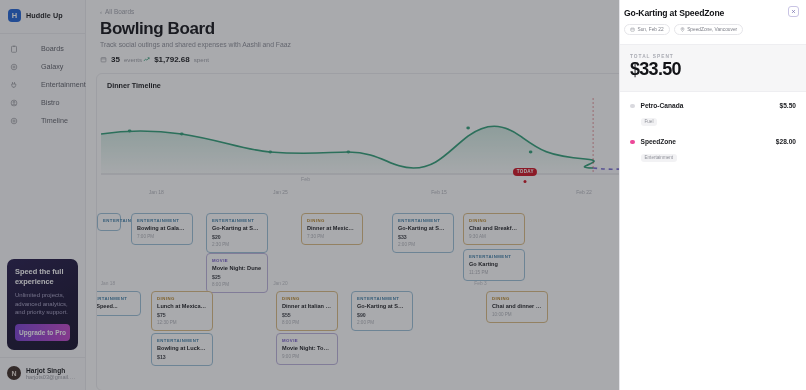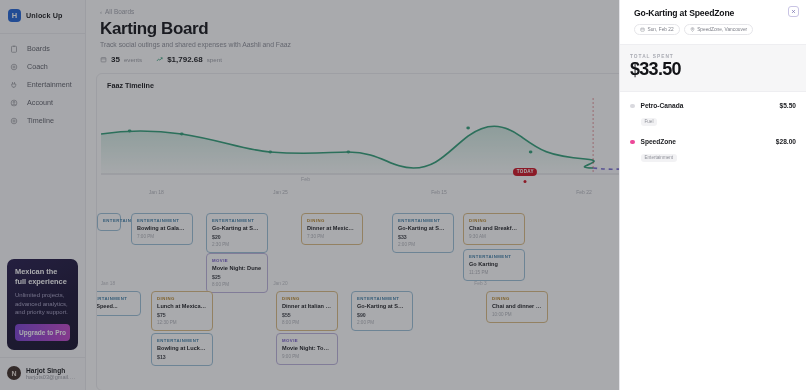--- a/index.html
+++ b/index.html
@@ -184,7 +184,7 @@
   <aside class="sidebar">
     <div class="brand">
       <div class="brand-logo">H</div>
-      <div class="brand-name">Unlock Up</div>
+      <div class="brand-name">Huddle Up</div>
     </div>
     <div class="nav-sep"></div>
 

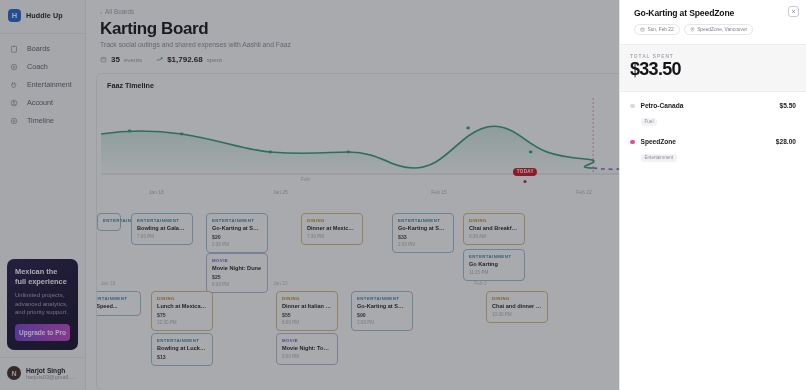--- a/index.html
+++ b/index.html
@@ -143,7 +143,7 @@
     background: #fff; border-left: 1px solid #e4e4e8; z-index: 60;
     display: flex; flex-direction: column;
   }
-  .panel-head { padding: 8px 10px 9px 14px; }
+  .panel-head { padding: 8px 10px 9px 4px; }
   .panel-title { font-size: 8.6px; font-weight: bold; color: #111216; letter-spacing: -.15px; padding-right: 16px; }
   .panel-chips { display: flex; gap: 4px; margin-top: 6px; flex-wrap: wrap; }
   .chip {

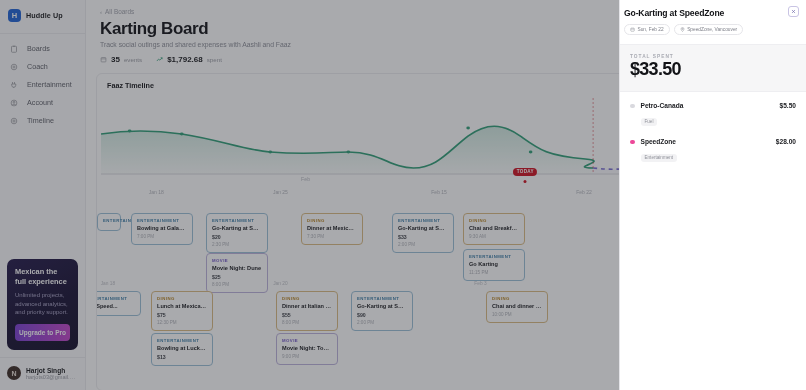--- a/index.html
+++ b/index.html
@@ -261,7 +261,7 @@
         <span class="chev">‹</span>
         <span>All Boards</span>
       </div>
-      <div class="page-title">Karting Board</div>
+      <div class="page-title">Bowling Board</div>
       <div class="page-sub">Track social outings and shared expenses with Aashli and Faaz</div>
       <div class="stats">
         <div class="stat">

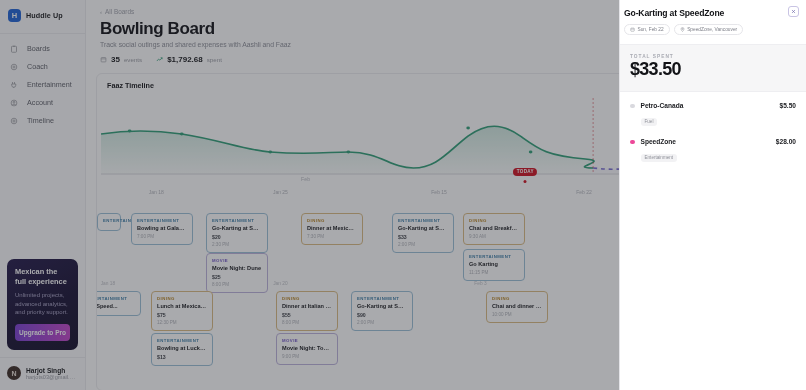--- a/index.html
+++ b/index.html
@@ -33,7 +33,7 @@
   .nav-sep { height: 1px; background: #ebebee; margin: 1px 0 6px 0; }
   .nav { display: flex; flex-direction: column; gap: 1px; padding: 0 6px; }
   .nav-item {
-    display: flex; align-items: center; gap: 9px;
+    display: flex; align-items: center; gap: 23px;
     padding: 4px 4px; border-radius: 4px;
     font-size: 7.2px; color: #5b5d66; cursor: pointer;
   }

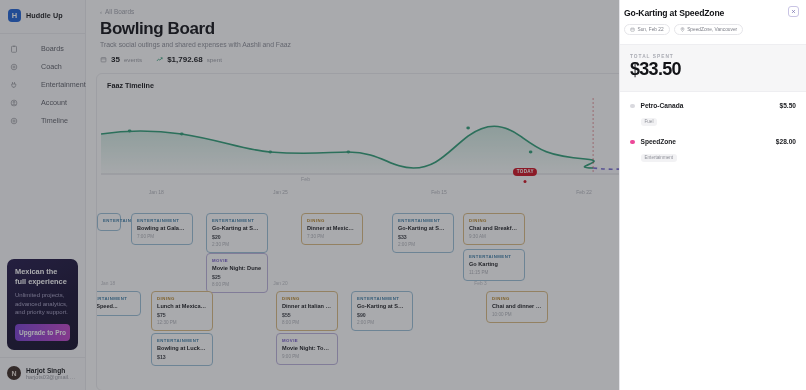--- a/index.html
+++ b/index.html
@@ -74,7 +74,7 @@
   .crumb .chev { font-size: 6px; }
   .page-title { font-size: 17px; font-weight: bold; letter-spacing: -.4px; color: #111216; line-height: 1.05; }
   .page-sub { font-size: 6.8px; color: #8d8f98; margin-top: 3px; }
-  .stats { display: flex; align-items: center; gap: 14px; margin-top: 7px; }
+  .stats { display: flex; align-items: center; gap: 1px; margin-top: 7px; }
   .stat { display: flex; align-items: center; gap: 4px; }
   .stat .ic { width: 7px; height: 7px; flex: 0 0 7px; }
   .stat .ic svg { display: block; width: 7px; height: 7px; }

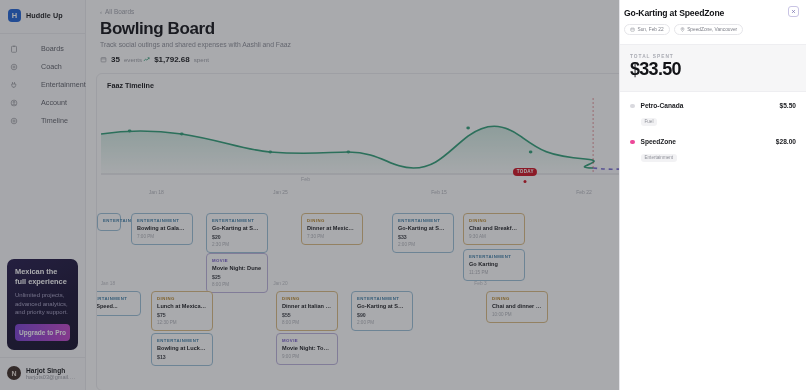--- a/index.html
+++ b/index.html
@@ -205,7 +205,7 @@
               <circle cx="8" cy="8" r="2.1"></circle>
             </svg>
           </span>
-        <span>Coach</span>
+        <span>Galaxy</span>
       </div>
       <div class="nav-item">
         <span class="ic">

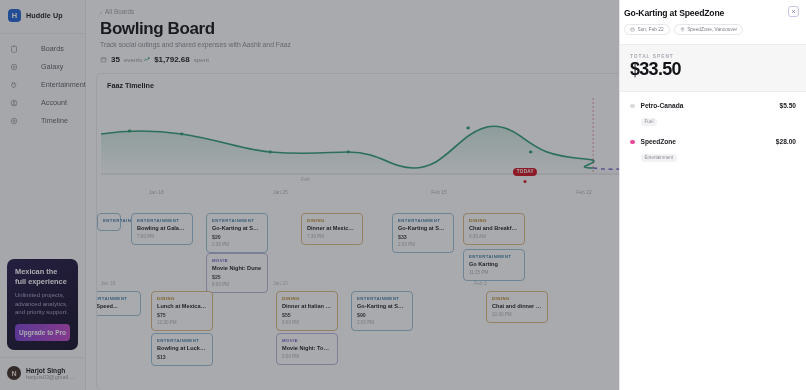--- a/index.html
+++ b/index.html
@@ -288,7 +288,7 @@
     </div>
 
     <section class="card">
-      <div class="card-head">Faaz Timeline</div>
+      <div class="card-head">Dinner Timeline</div>
 
       <div class="chart-wrap">
         <svg viewBox="0 0 530 95" preserveAspectRatio="none">

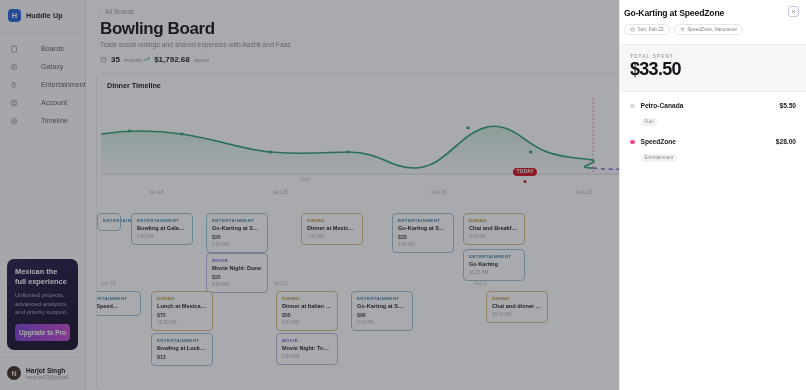--- a/index.html
+++ b/index.html
@@ -224,7 +224,7 @@
               <path d="M4.2 12.6a4.2 4.2 0 0 1 7.6 0"></path>
             </svg>
           </span>
-        <span>Account</span>
+        <span>Bistro</span>
       </div>
       <div class="nav-item">
         <span class="ic">

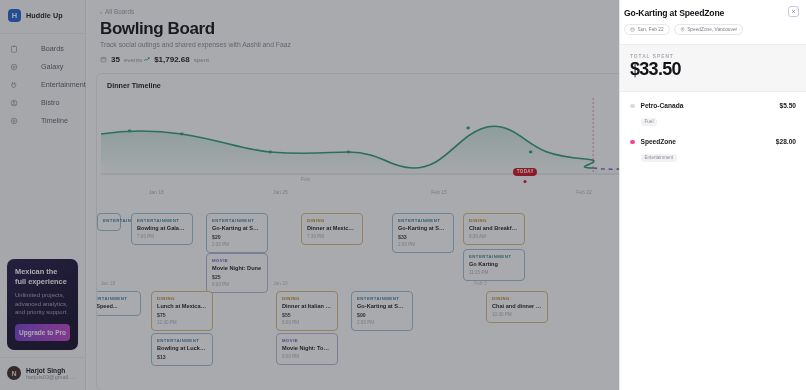--- a/index.html
+++ b/index.html
@@ -240,7 +240,7 @@
     <div class="spacer"></div>
 
     <div class="promo">
-      <div class="promo-title">Mexican the full experience</div>
+      <div class="promo-title">Speed the full experience</div>
       <div class="promo-desc">Unlimited projects, advanced analytics, and priority support.</div>
       <button class="promo-btn">Upgrade to Pro</button>
     </div>

